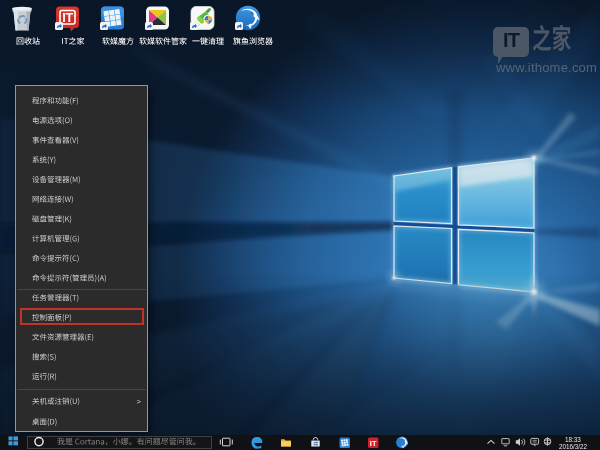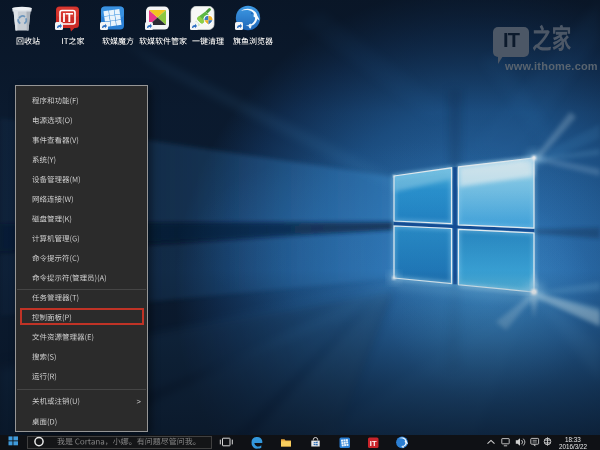--- a/index.html
+++ b/index.html
@@ -11,7 +11,7 @@
   #wm .itbox{position:absolute;left:5px;top:3px;width:36px;height:30px;background:#4c5766;border-radius:5px;}
   #wm .itbox span{position:absolute;left:0;top:2px;width:36px;text-align:center;font-weight:bold;font-size:20px;letter-spacing:-1px;color:#0c1a2c;}
   #wm .tail{position:absolute;left:10px;top:32px;width:0;height:0;border-left:5px solid #4c5766;border-right:4px solid transparent;border-bottom:8px solid transparent;}
-  #wm .url{position:absolute;left:17px;top:36px;font-weight:bold;font-size:11px;color:#59646f;letter-spacing:0.2px;}
+  #wm .url{position:absolute;left:8px;top:36px;font-weight:normal;font-size:13px;color:#59646f;letter-spacing:0.2px;}
   
   .dicon{position:absolute;width:44px;text-align:center;transform:translateZ(0);}
   .dicon svg{display:block;margin:0 auto;}

